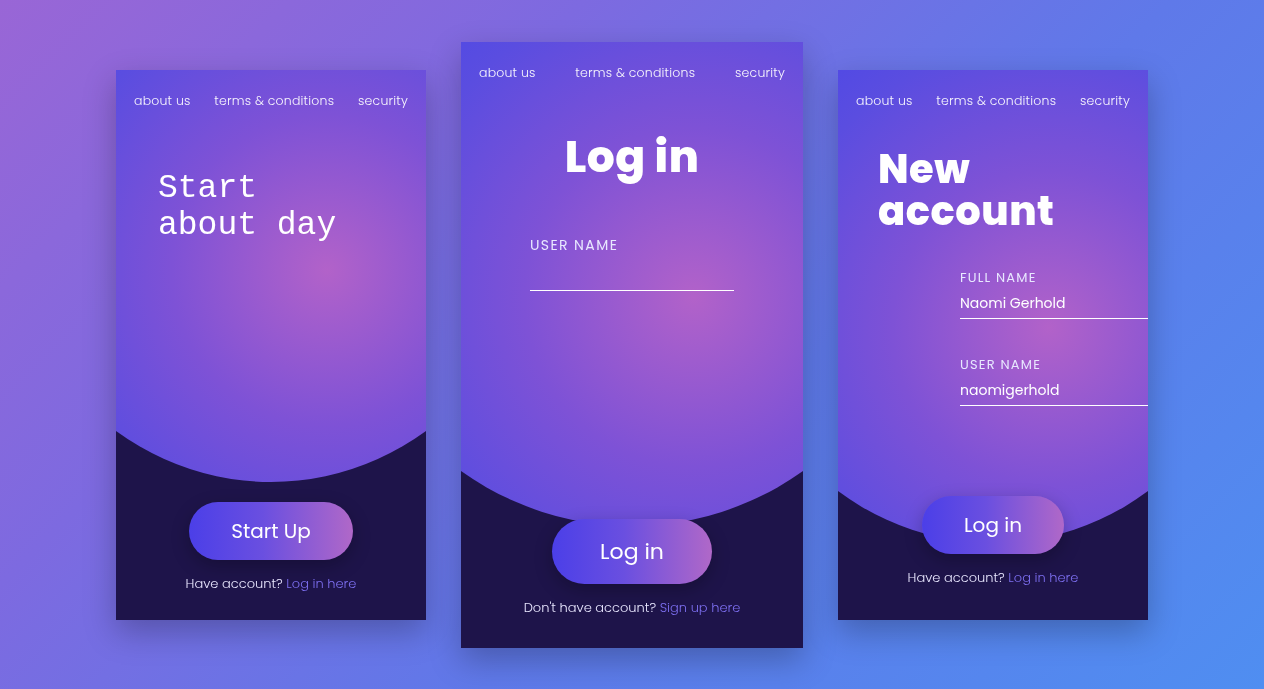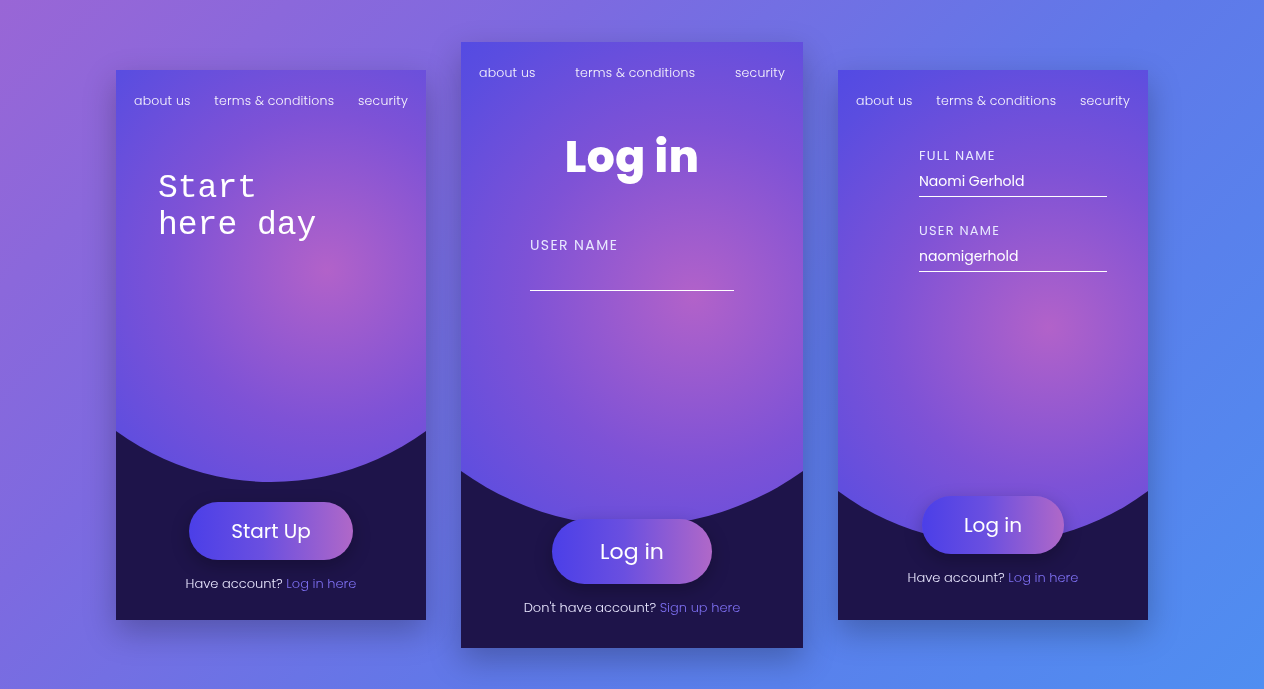--- a/index.html
+++ b/index.html
@@ -174,6 +174,10 @@
       <a>terms &amp; conditions</a>
       <a>security</a>
     </div>
+    <div class="title left">
+      <div>New</div>
+      <div>account</div>
+    </div>
     <div class="form tight">
       <div class="field wide">
         <span class="lbl sm">FULL NAME</span>

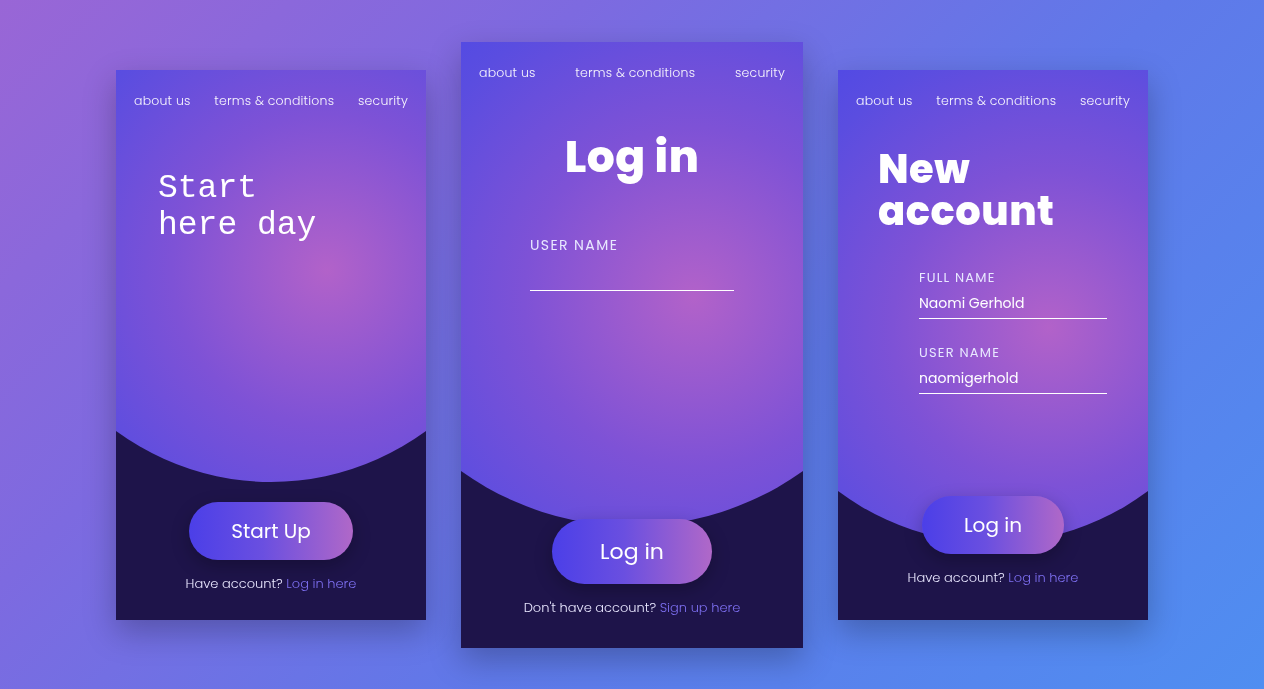--- a/index.html
+++ b/index.html
@@ -131,7 +131,7 @@
     </div>
     <div class="hero">
       <div>Start</div>
-      <div>here day</div>
+      <div>about day</div>
     </div>
     <div class="foot">
       <button class="btn">Start Up</button>

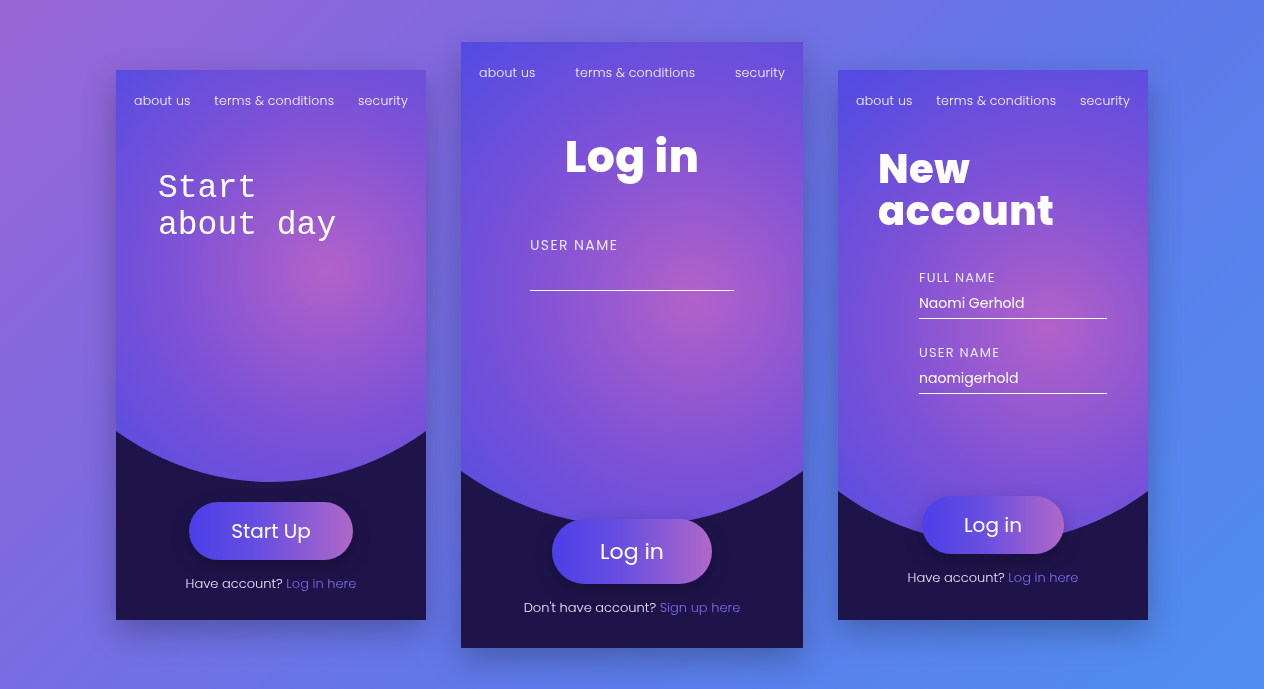--- a/index.html
+++ b/index.html
@@ -65,7 +65,7 @@
   .title.left { text-align: left; padding-left: 40px; font-size: 40px; line-height: 1.05; margin-top: 38px; }
 
   .form { margin-top: 46px; display: flex; flex-direction: column; align-items: center; gap: 34px; }
-  .form.tight { margin-top: 36px; gap: 24px; align-items: center; padding-left: 40px; }
+  .form.tight { margin-top: 36px; gap: 36px; align-items: flex-end; padding-left: 40px; }
 
   .field { width: 204px; }
   .field.wide { width: 188px; }

